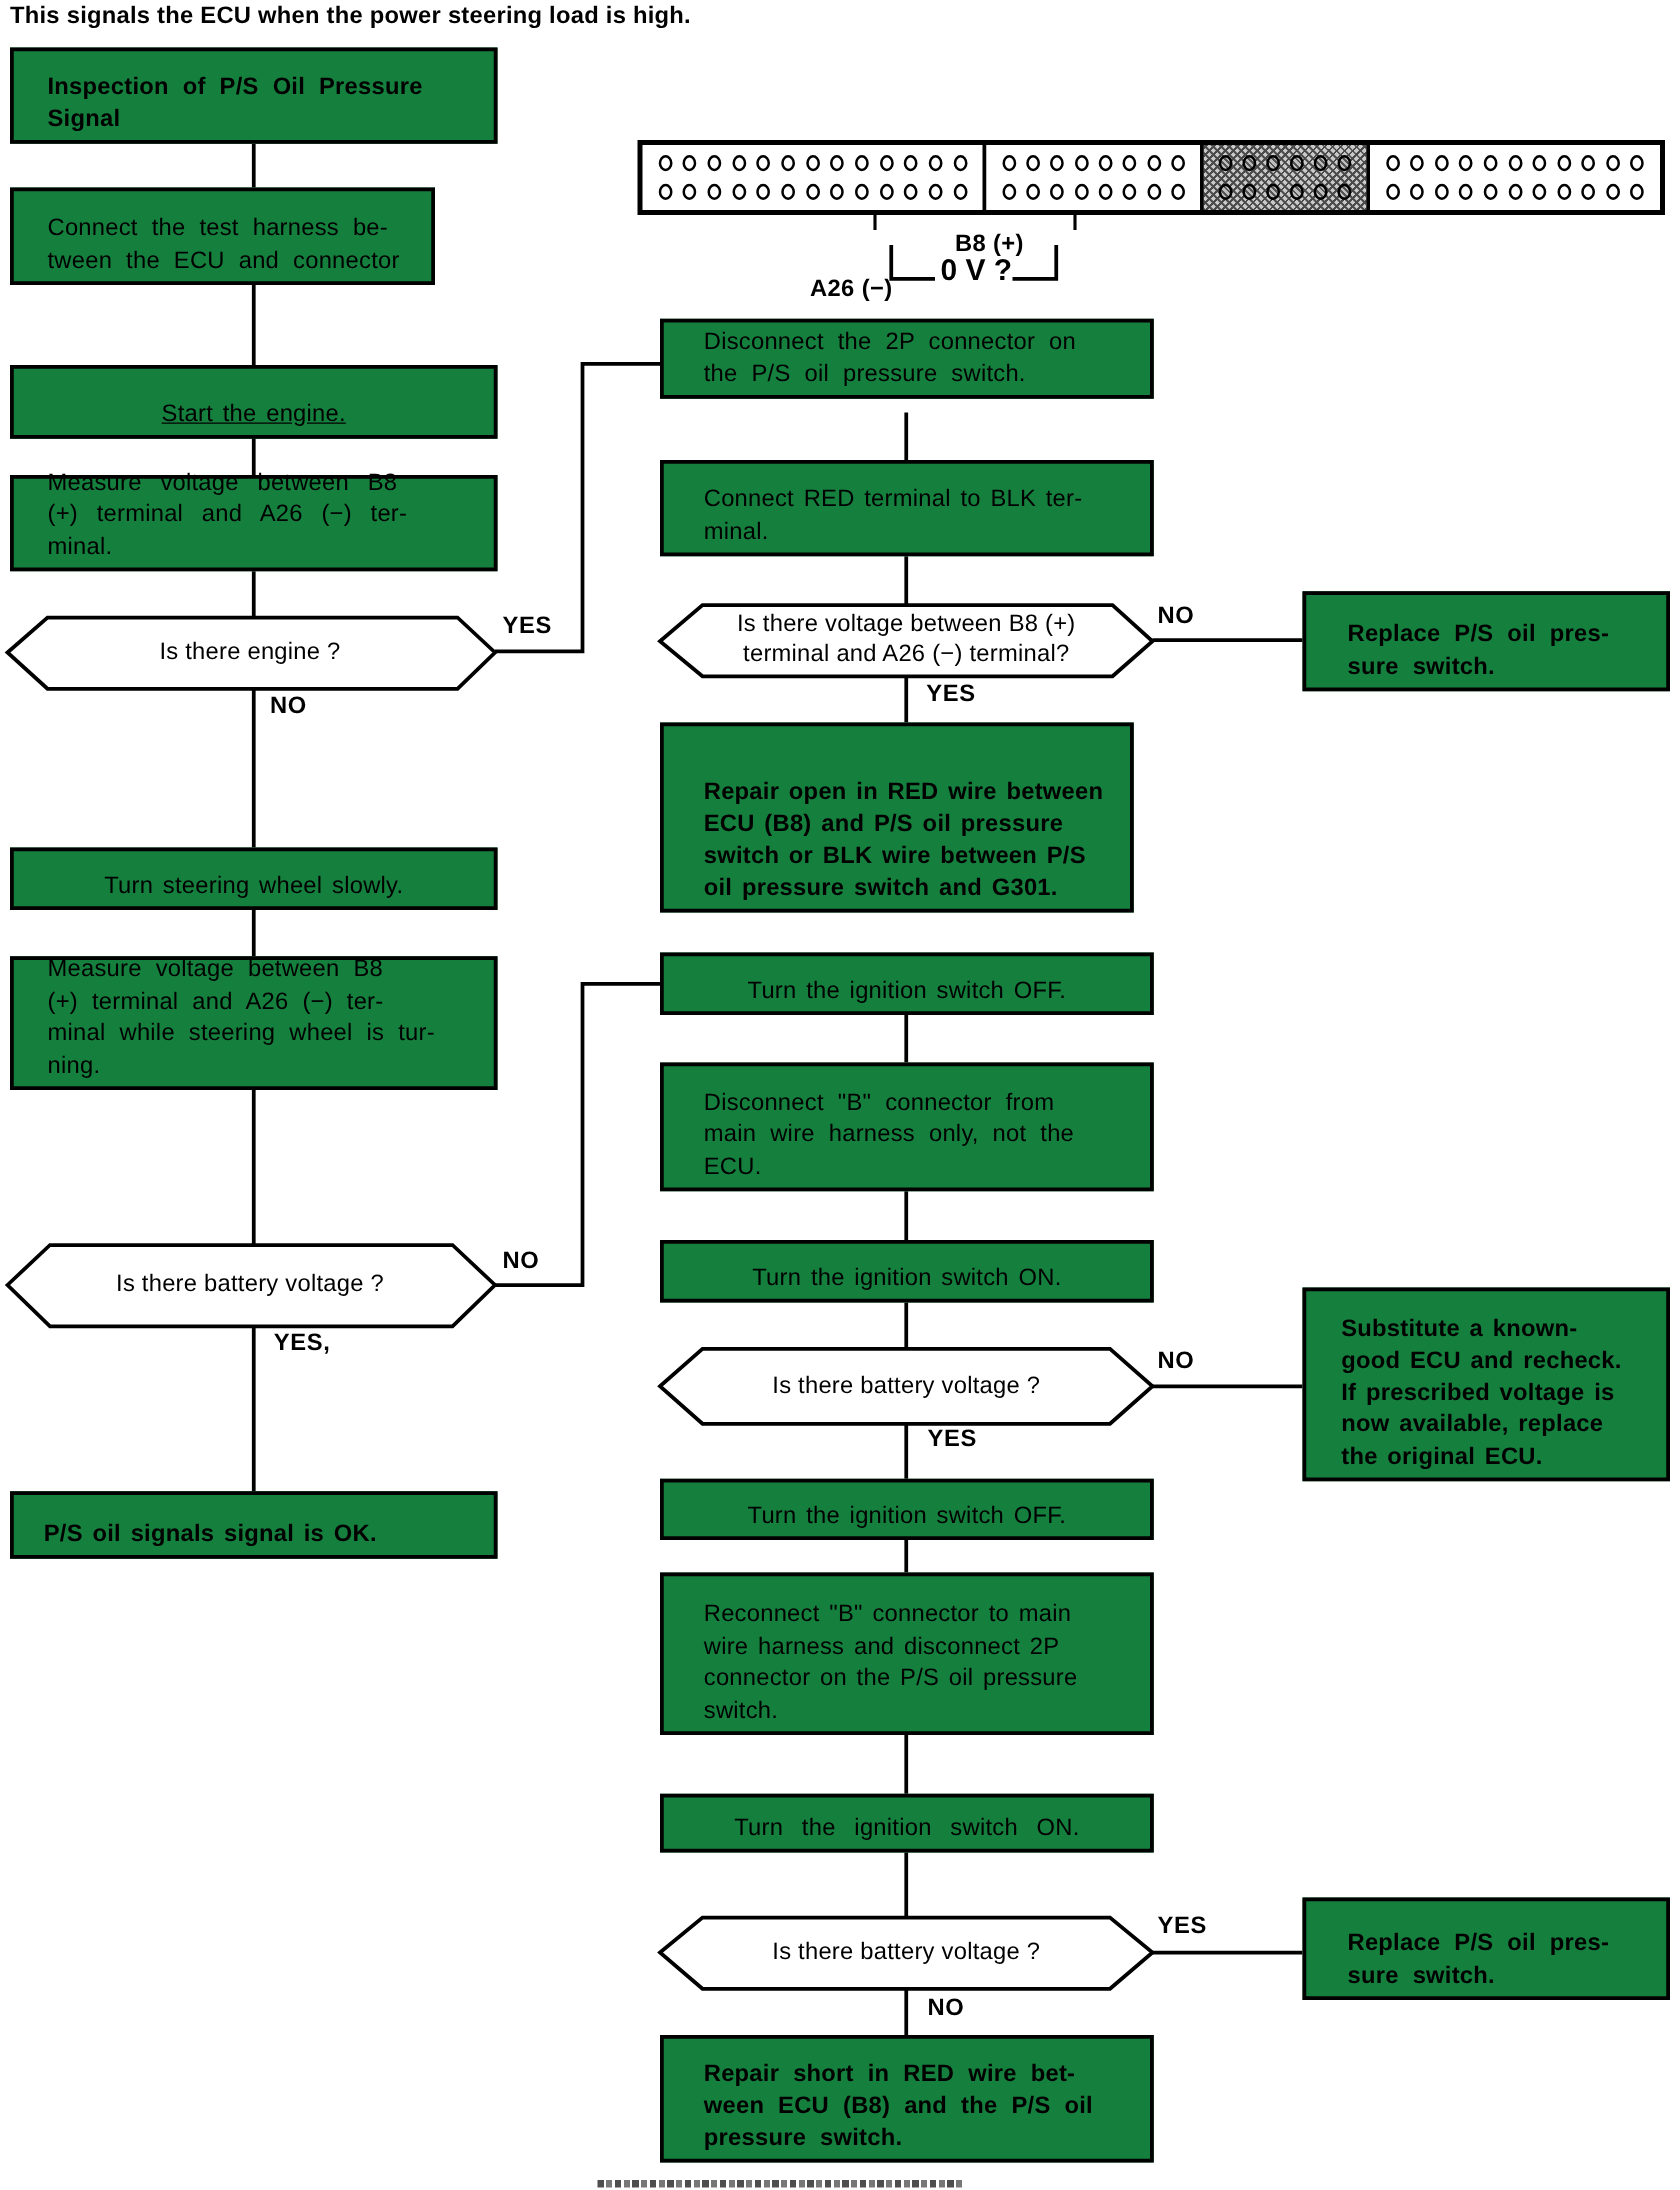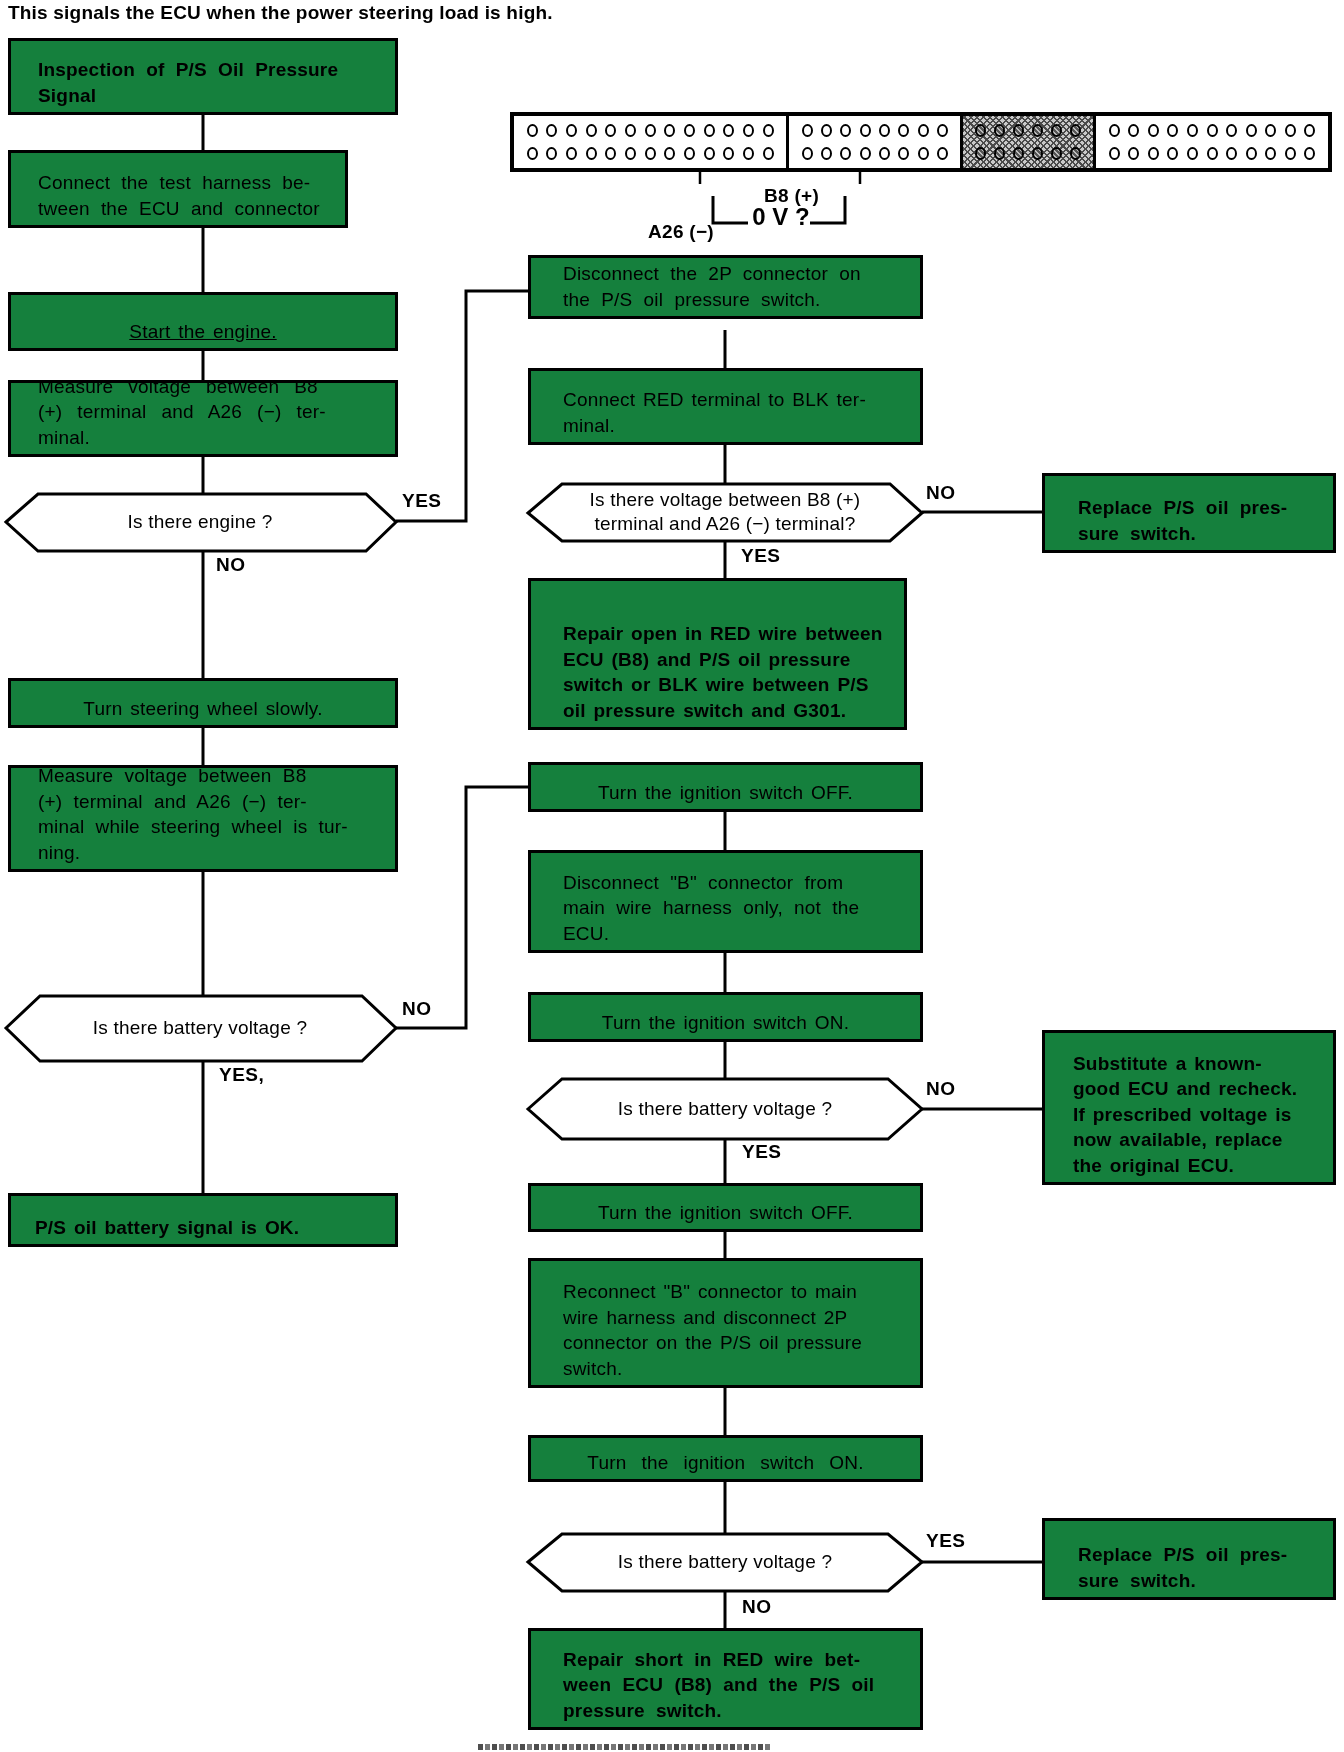--- a/index.html
+++ b/index.html
@@ -225,7 +225,7 @@
   </div>
   <div class="hextext" style="left:40px; top:998px; width:320px; height:60px;">Is there battery voltage ?</div>
   <div class="fbox bold" style="left:8px; top:1193px; width:390px; height:54px; padding:4px 10px 4px 24px;">
-    <div class="txt">P/S oil battery signal is OK.</div>
+    <div class="txt">P/S oil signals signal is OK.</div>
   </div>
 
   <div class="fbox pad-m ws2" style="left:528px; top:255px; width:395px; height:64px;">

